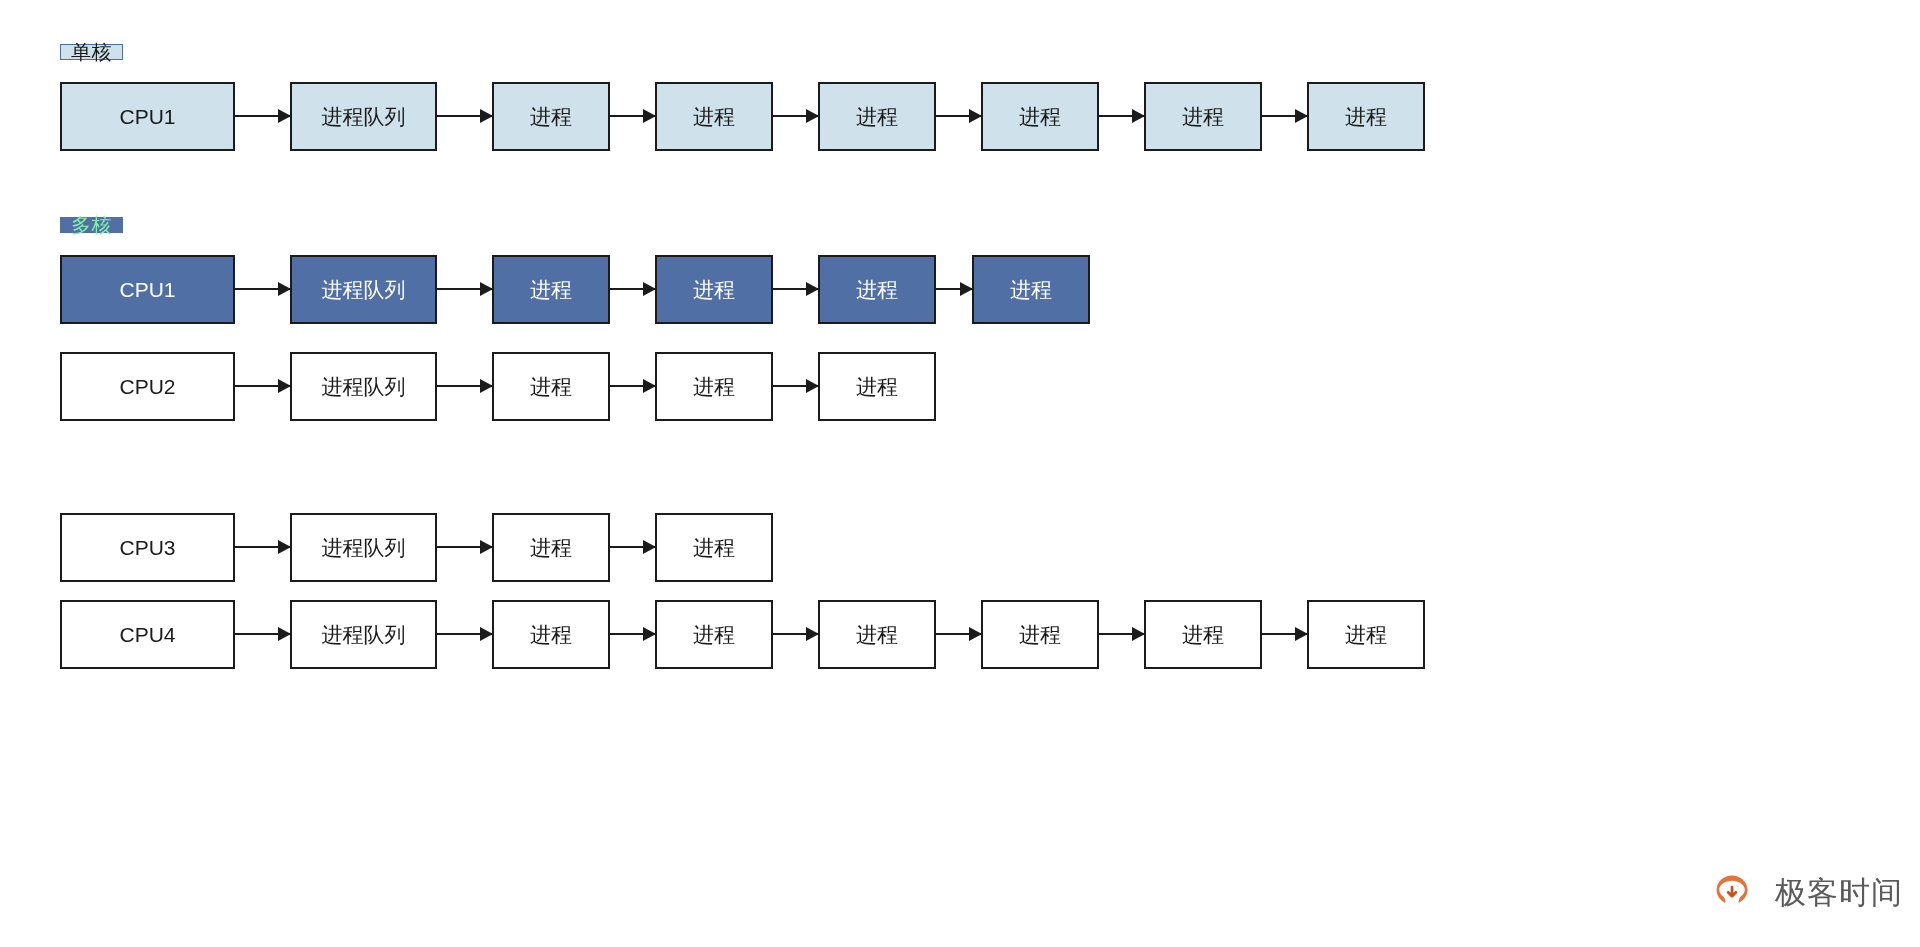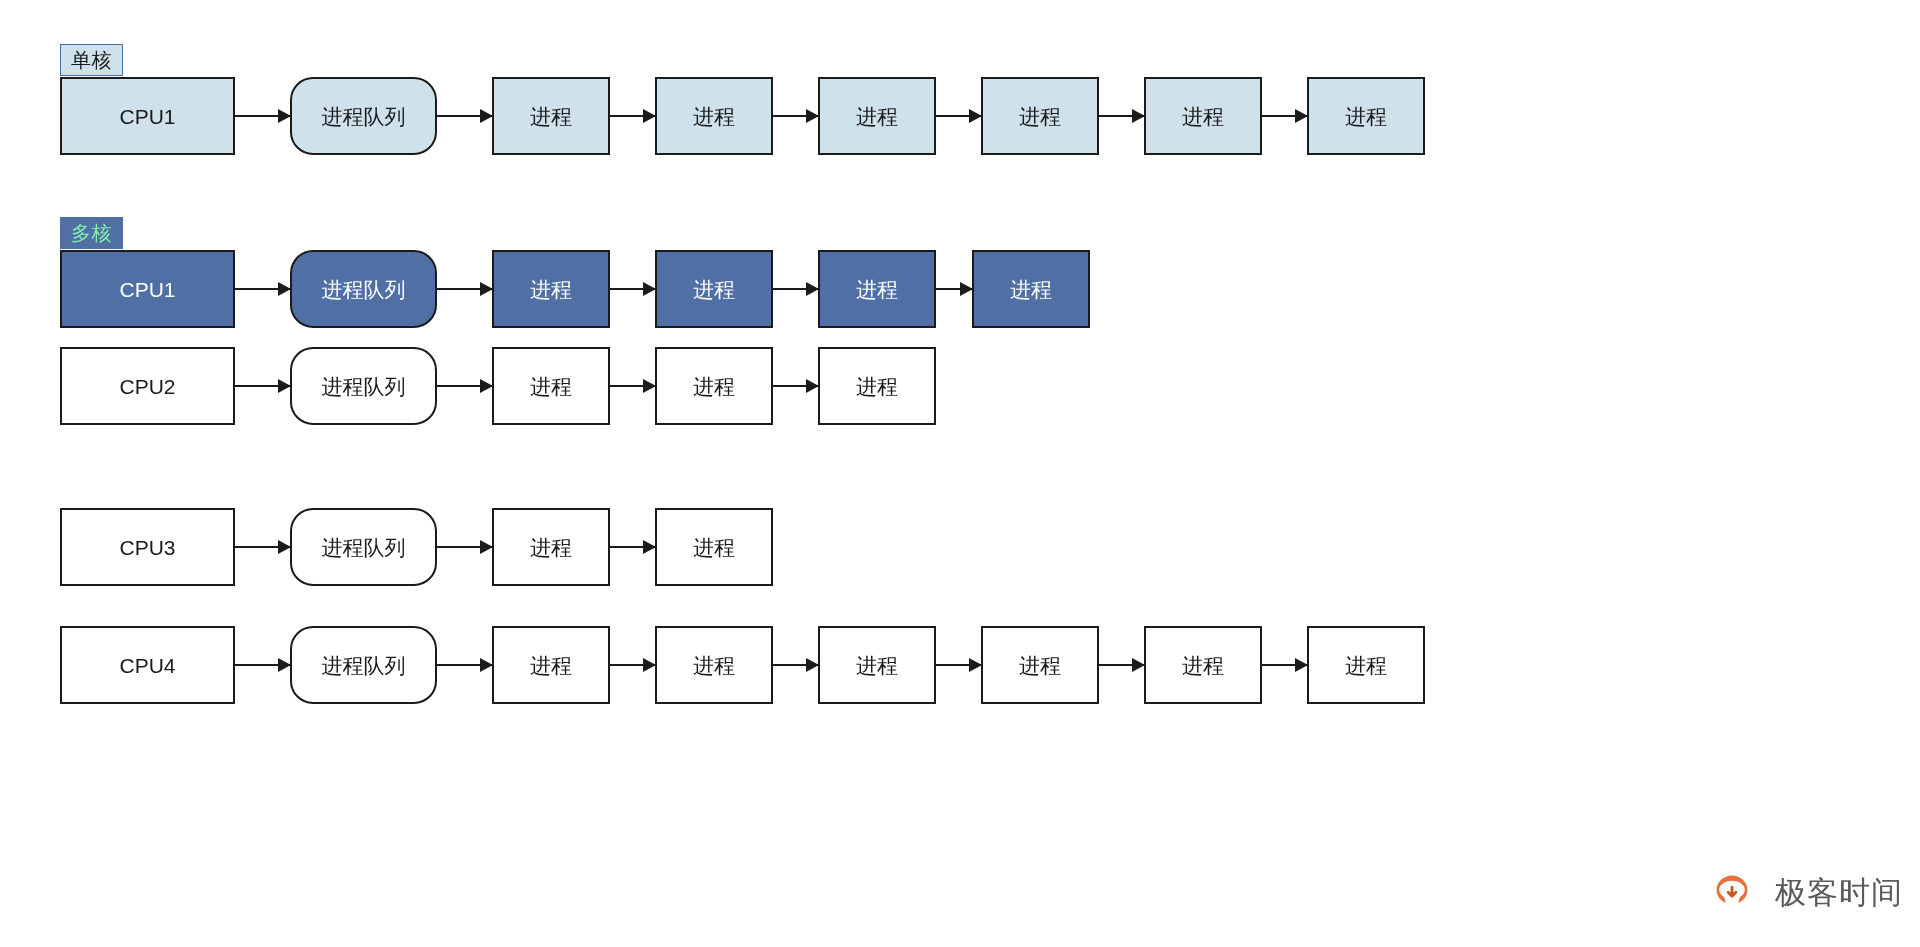--- a/index.html
+++ b/index.html
@@ -28,7 +28,7 @@
     display: flex;
     align-items: center;
     justify-content: center;
-    height: 32px;
+    height: 16px;
     padding: 0 10px;
     font-size: 20px;
     line-height: 1;

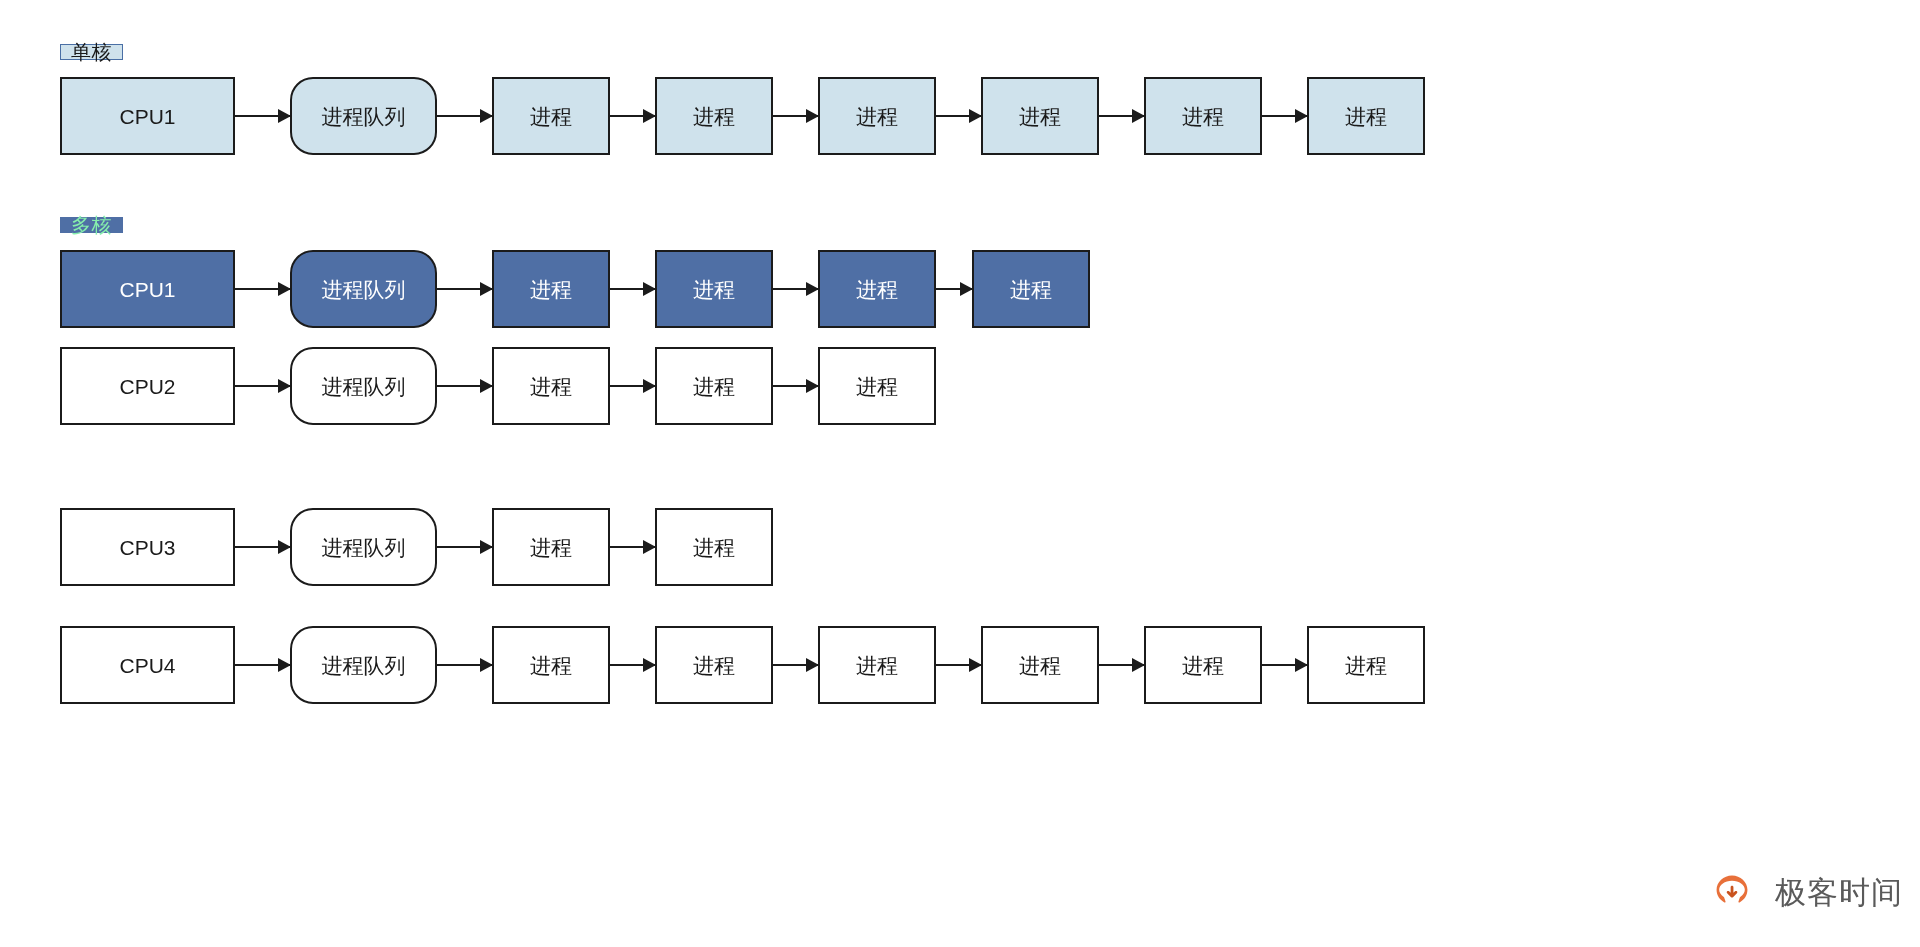--- a/index.html
+++ b/index.html
@@ -56,7 +56,7 @@
 
   .node {
     box-sizing: border-box;
-    height: 78px;
+    height: 69px;
     display: flex;
     align-items: center;
     justify-content: center;

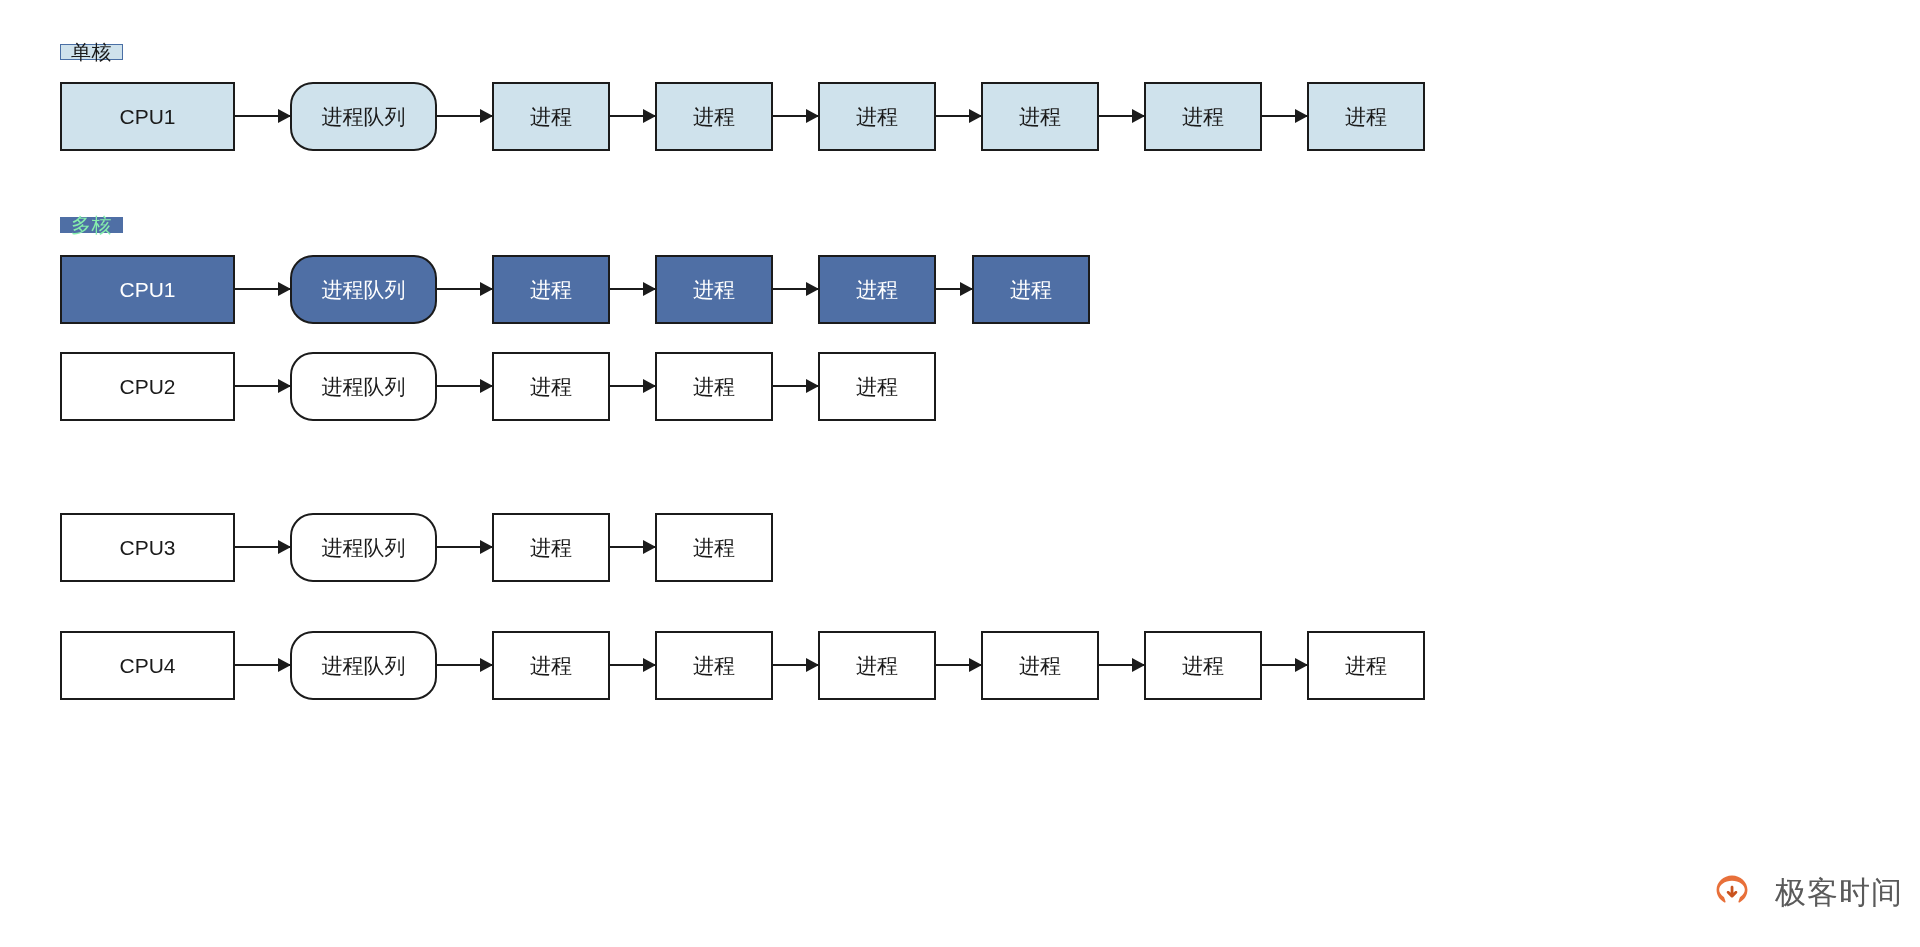--- a/index.html
+++ b/index.html
@@ -80,7 +80,7 @@
 
   
   .w-cpu   { width: 175px; }
-  .w-queue { width: 147px; border-radius: 23px; }
+  .w-queue { width: 147px; }
   .w-proc  { width: 118px; }
 
   

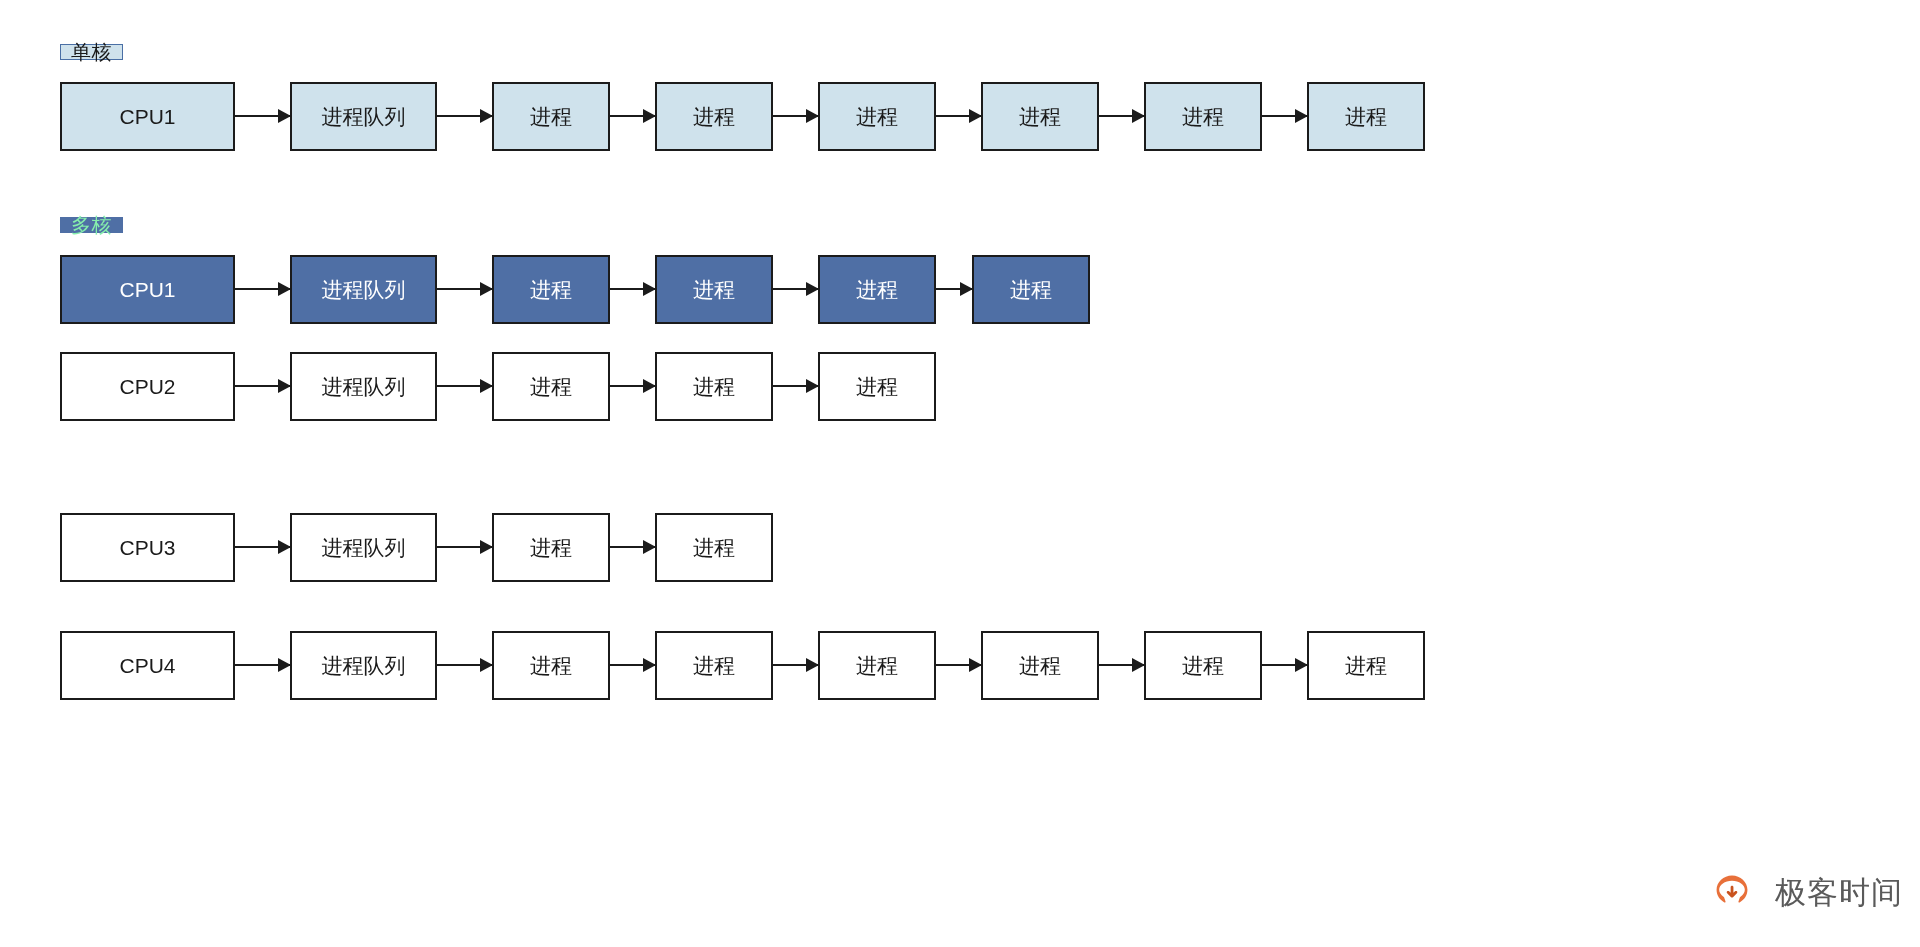--- a/index.html
+++ b/index.html
@@ -188,7 +188,7 @@
     <div class="node w-proc">进程</div>
   </div>
 
-  <div class="row" style="left:60px; top:634px;">
+  <div class="row" style="left:60px; top:603px;">
     <div class="node w-cpu">CPU4</div>
     <div class="arrow a-long"></div>
     <div class="node w-queue">进程队列</div>

